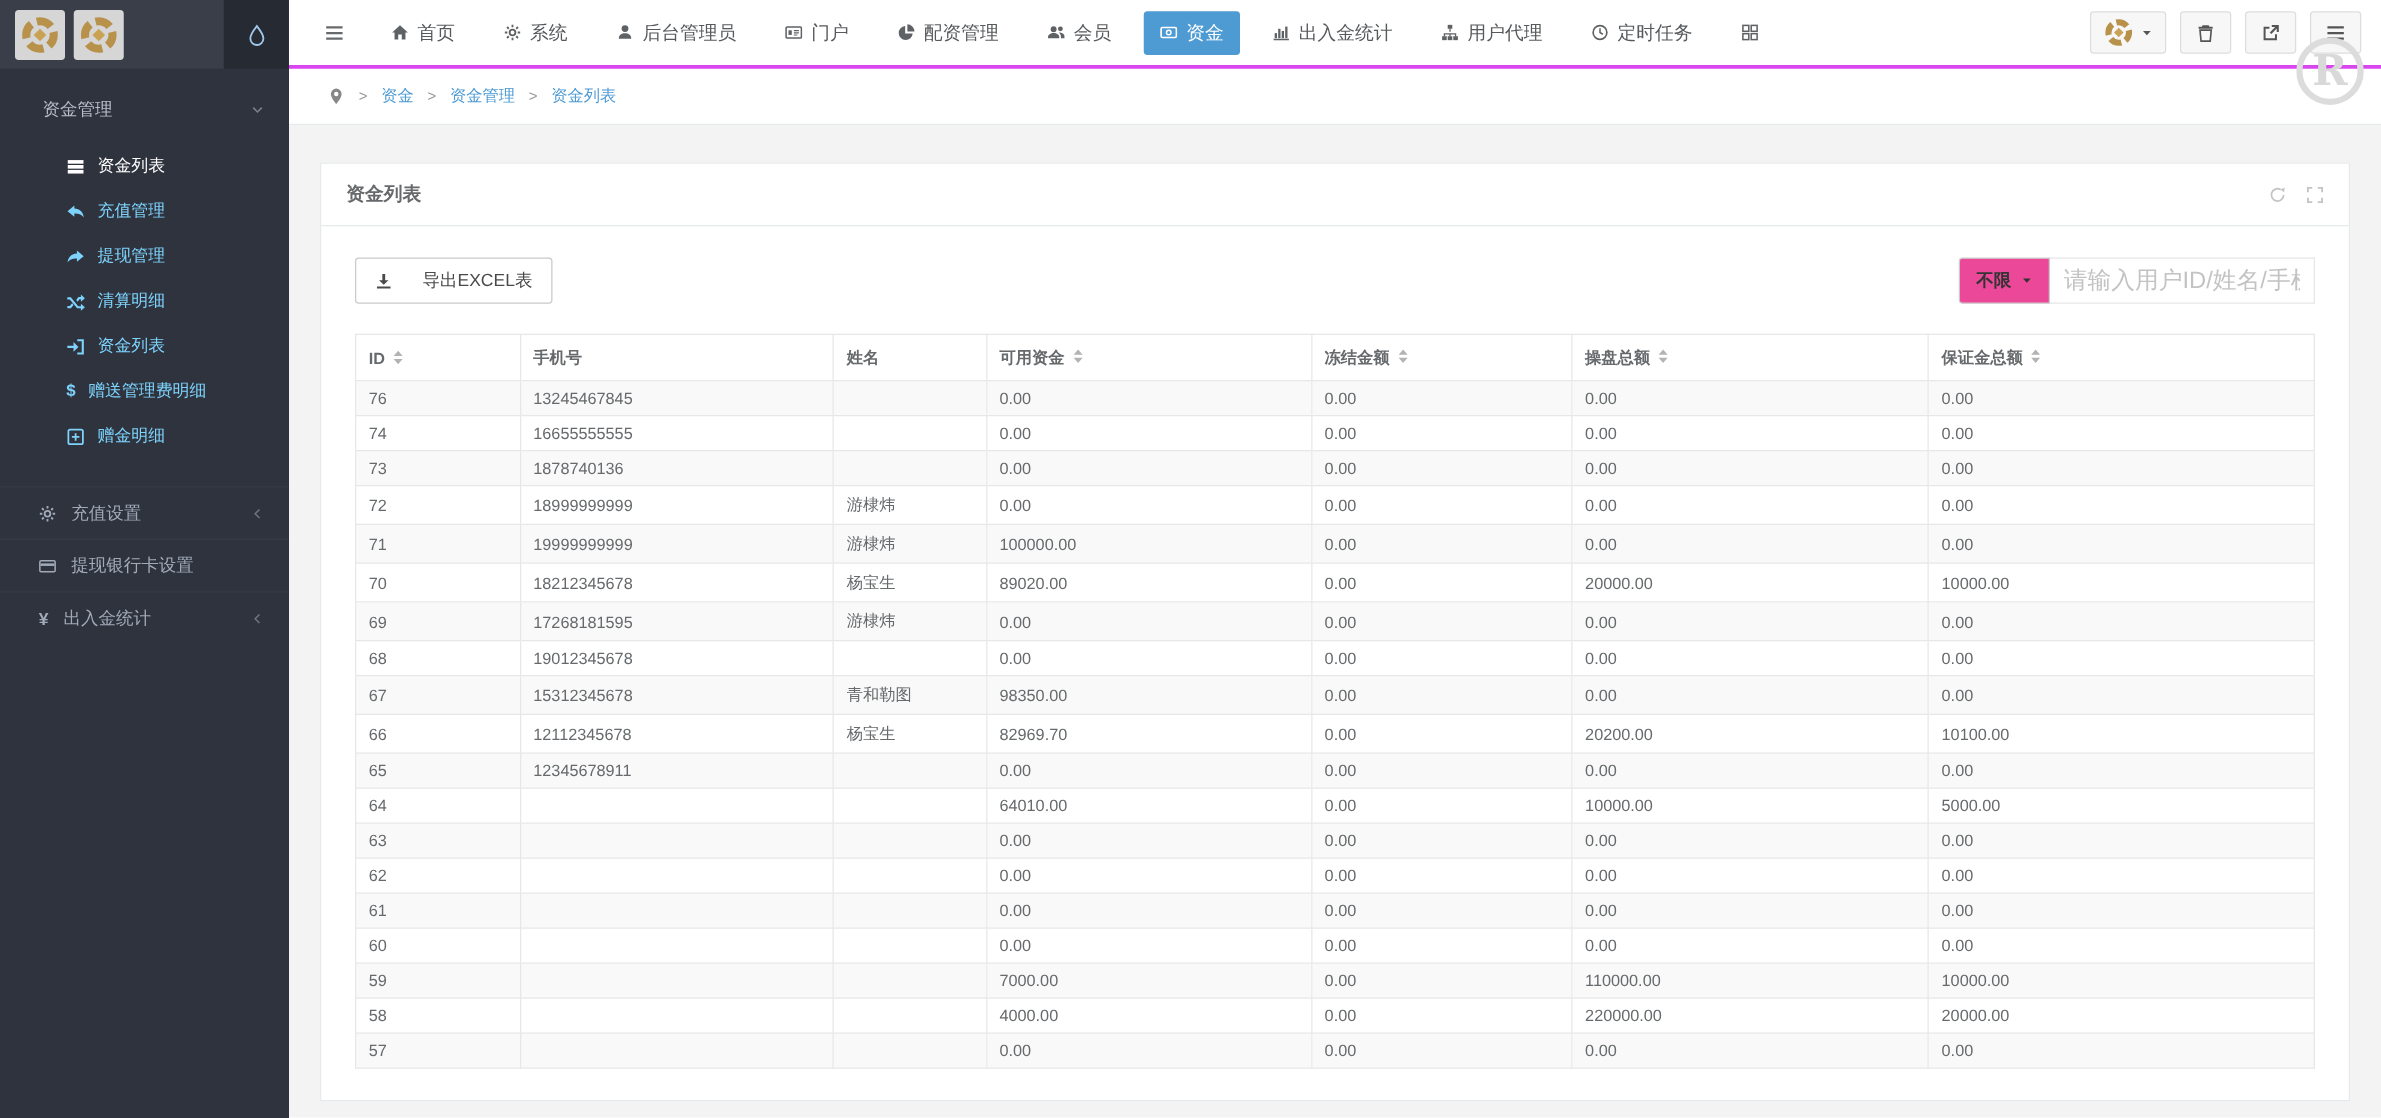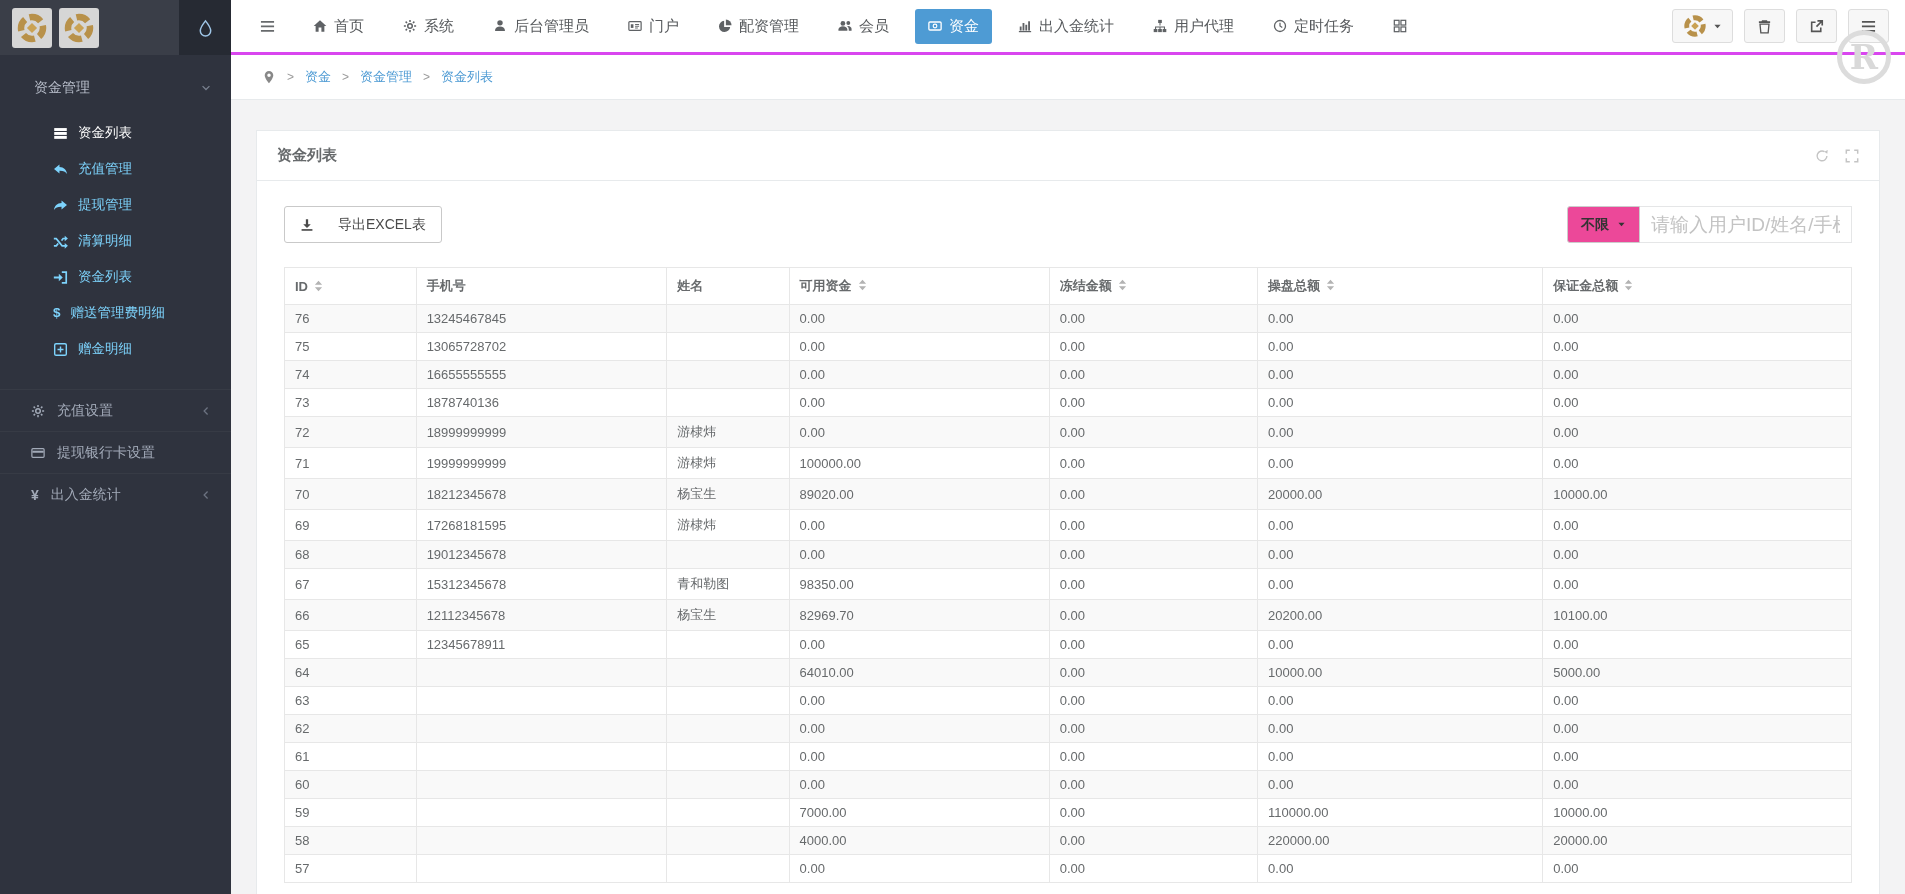--- a/index.html
+++ b/index.html
@@ -473,15 +473,6 @@
                 <td>0.00</td>
               </tr>
               <tr>
-                <td>75</td>
-                <td>13065728702</td>
-                <td></td>
-                <td>0.00</td>
-                <td>0.00</td>
-                <td>0.00</td>
-                <td>0.00</td>
-              </tr>
-              <tr>
                 <td>74</td>
                 <td>16655555555</td>
                 <td></td>

